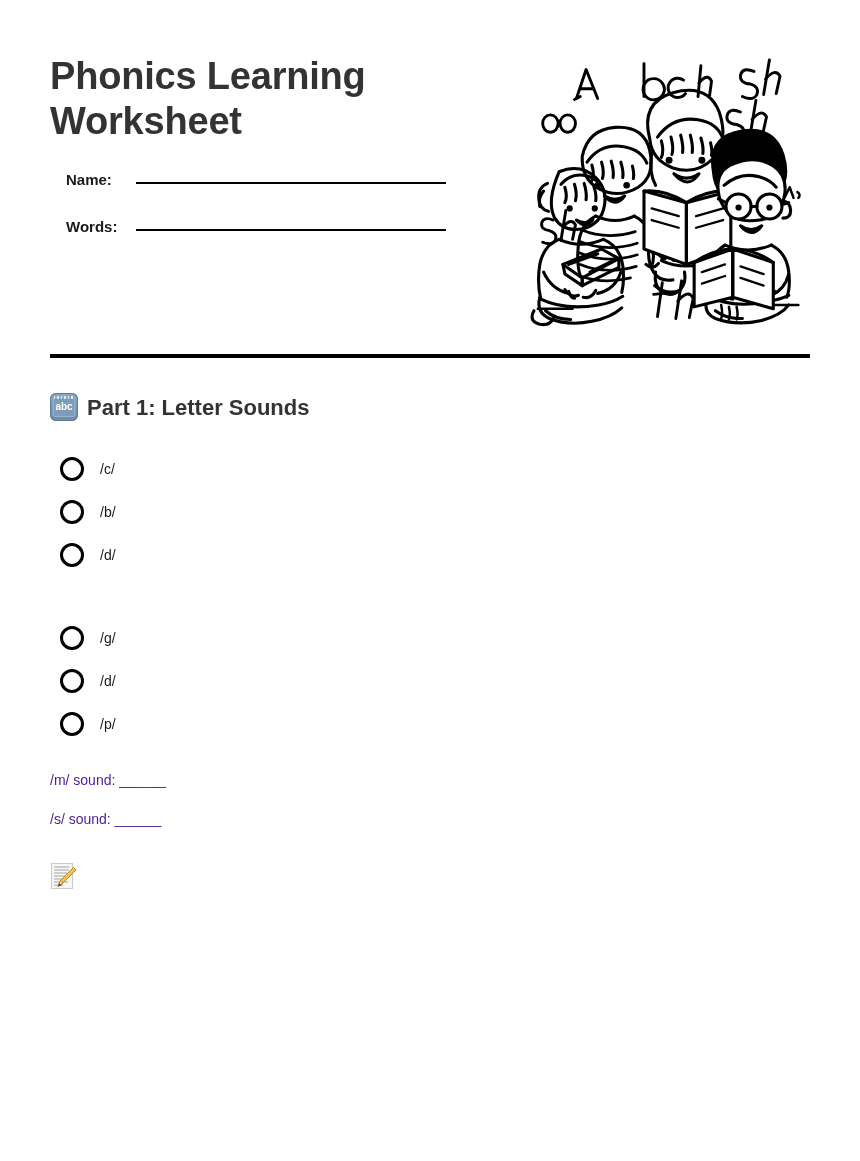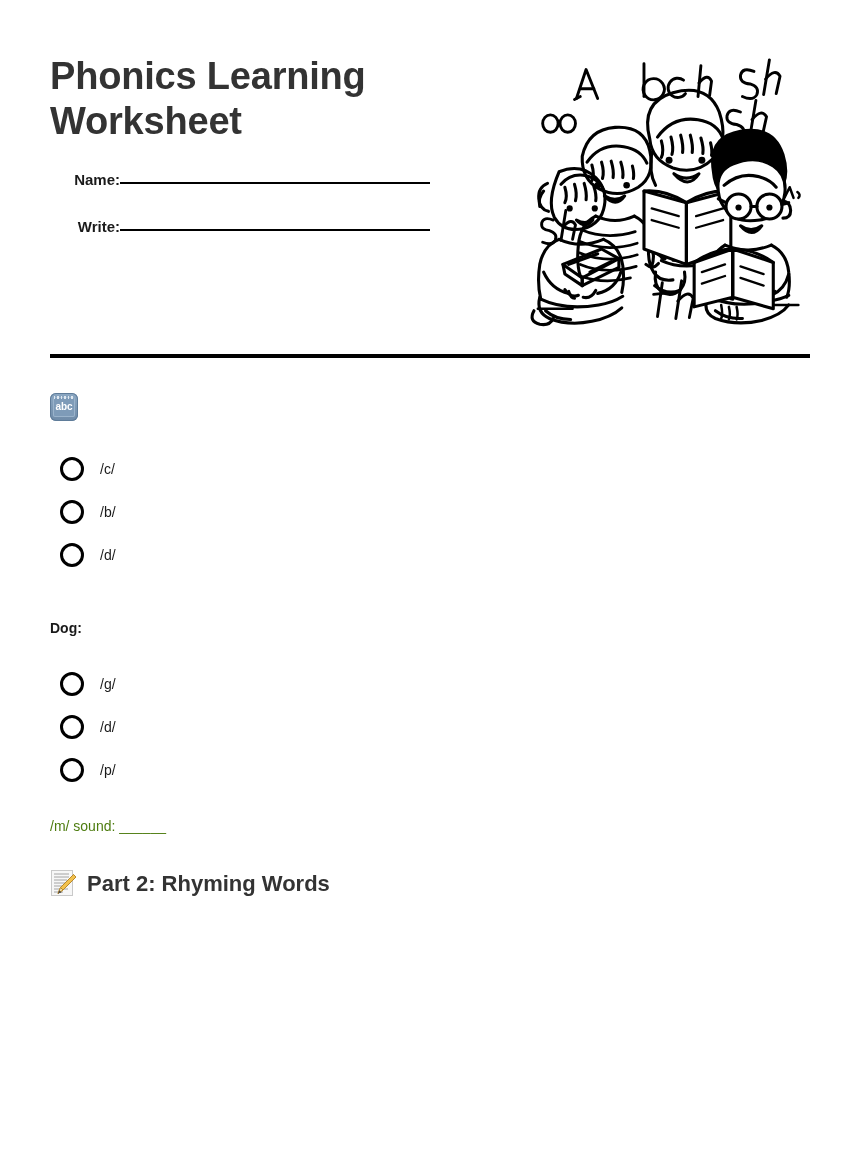--- a/index.html
+++ b/index.html
@@ -42,11 +42,10 @@
   }
   .field-row {
     position: absolute;
-    left: 0;
+    left: 16px;
     display: flex;
     align-items: baseline;
     width: 380px;
-    text-align: right;
   }
   .field-row.name { top: 163px; }
   .field-row.date { top: 210px; }

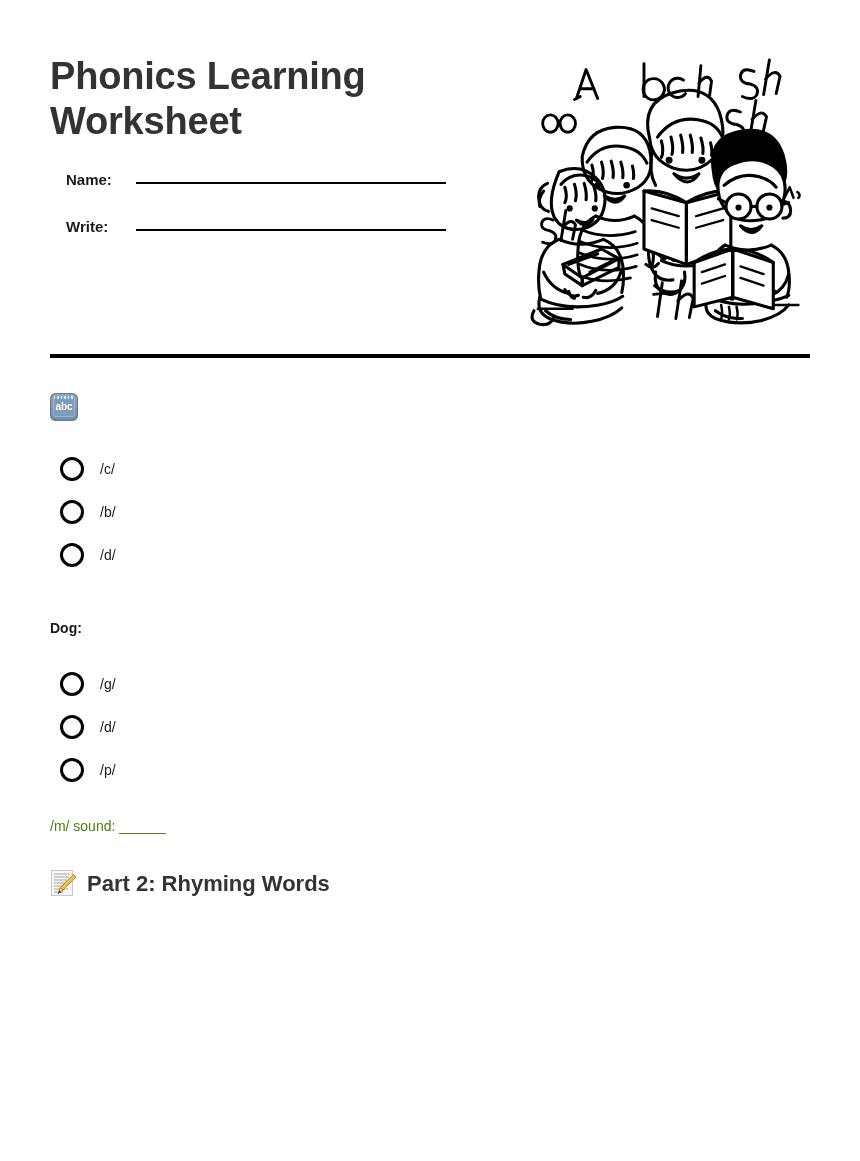--- a/index.html
+++ b/index.html
@@ -216,7 +216,7 @@
     </div>
 
     <div class="field-row date">
-      <span class="field-label">Write:</span>
+      <span class="field-label">Words:</span>
       <span class="field-line"></span>
     </div>
 

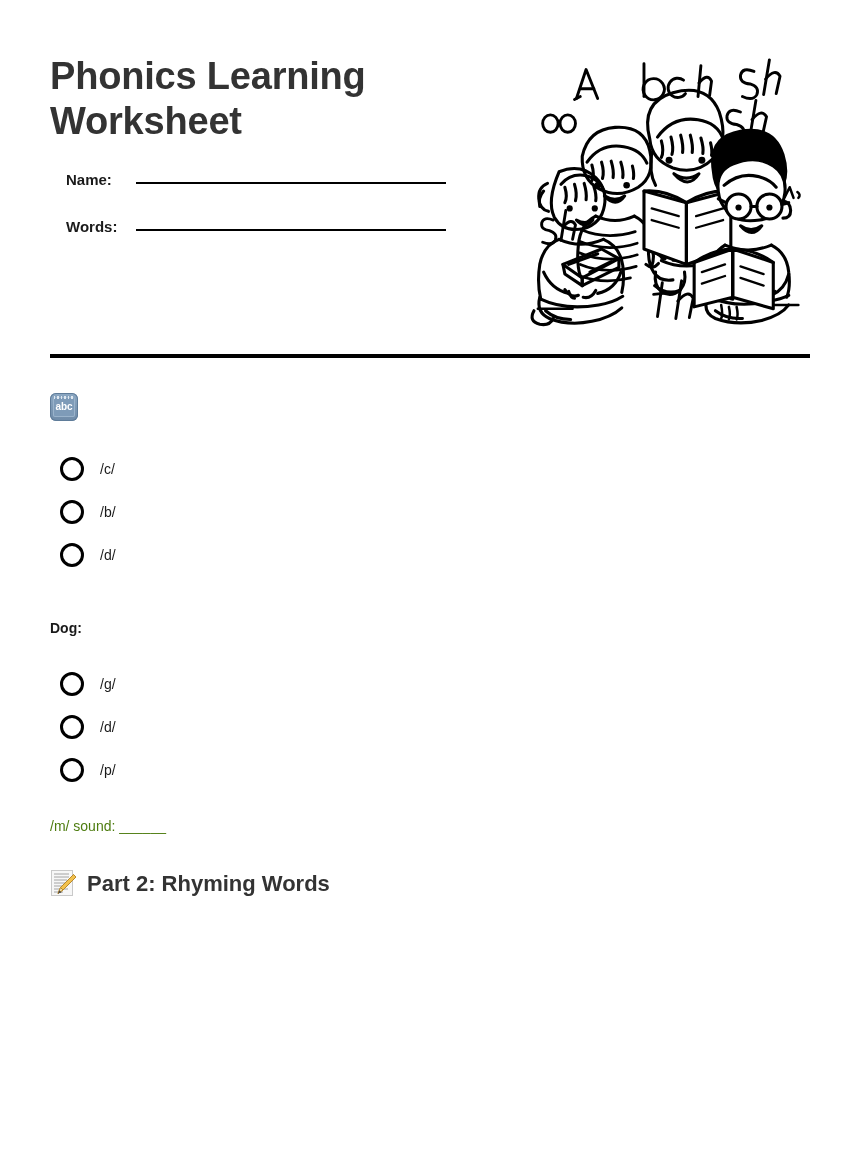--- a/index.html
+++ b/index.html
@@ -431,6 +431,7 @@
         <span class="rings"></span>
         <span class="abc-text">abc</span>
       </span>
+      <span class="part-heading-text">Part 1: Letter Sounds</span>
     </div>
 
 

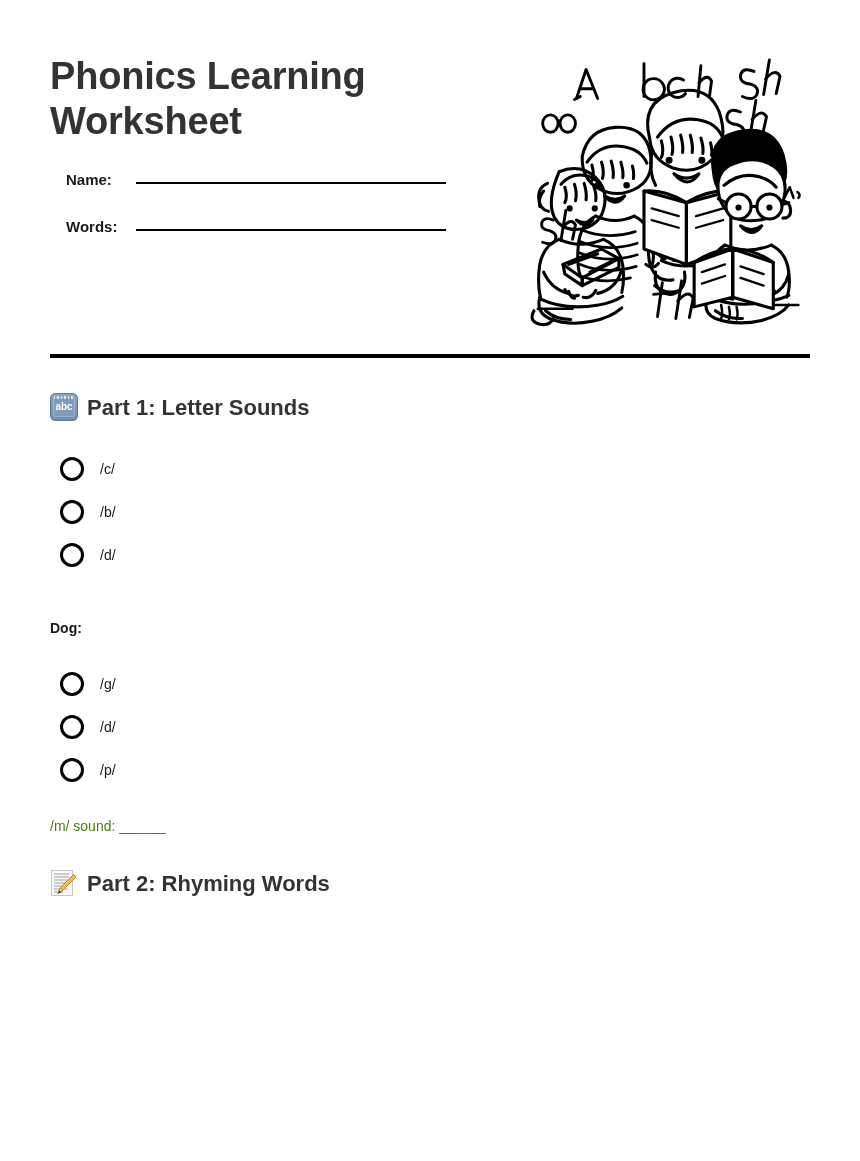--- a/index.html
+++ b/index.html
@@ -452,7 +452,6 @@
 
     <div class="spacer-sm"></div>
 
-    <div class="word-label">Dog:</div>
     <div class="options">
       <div class="option">
         <span class="radio"></span>

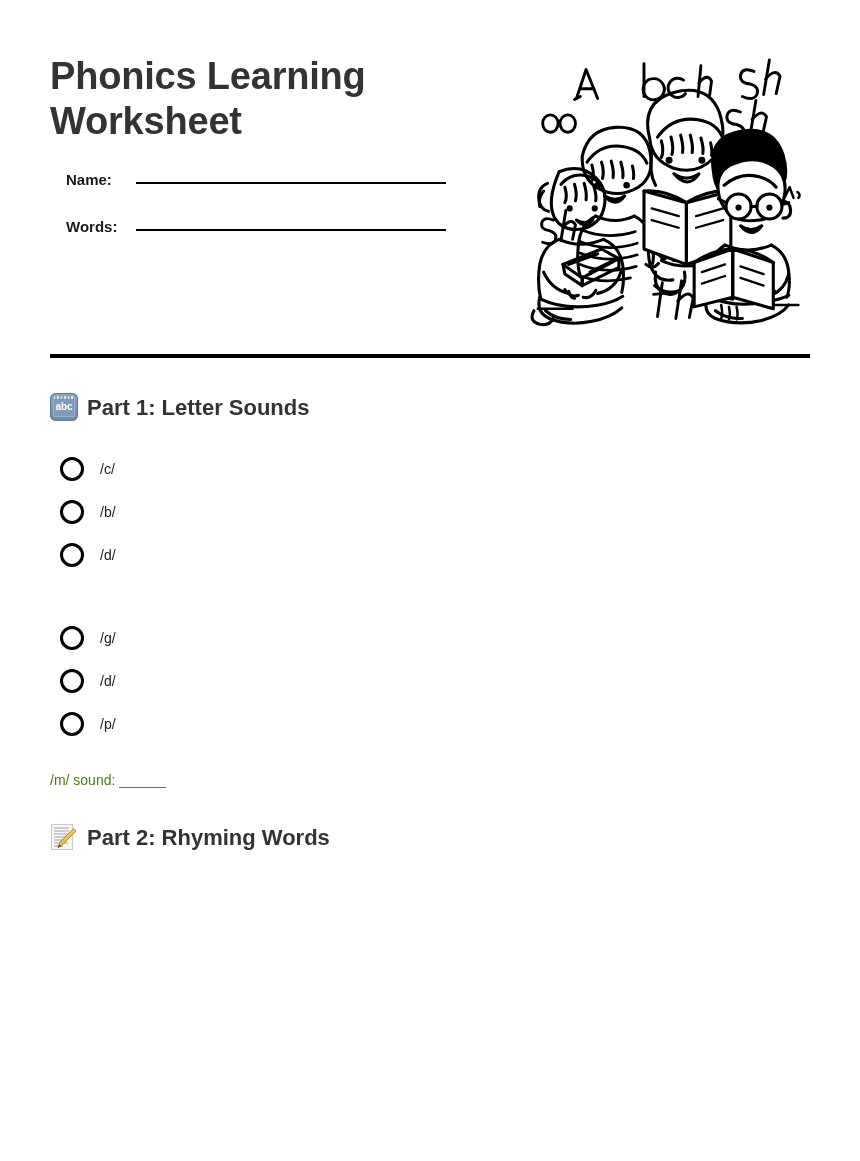--- a/index.html
+++ b/index.html
@@ -195,7 +195,7 @@
   }
   .blank-line {
     font-size: 14px;
-    color: #4d7c0f;
+    color: #4c1d95;
     margin-top: 23px;
   }
   .blank-line.first { margin-top: 27px; }

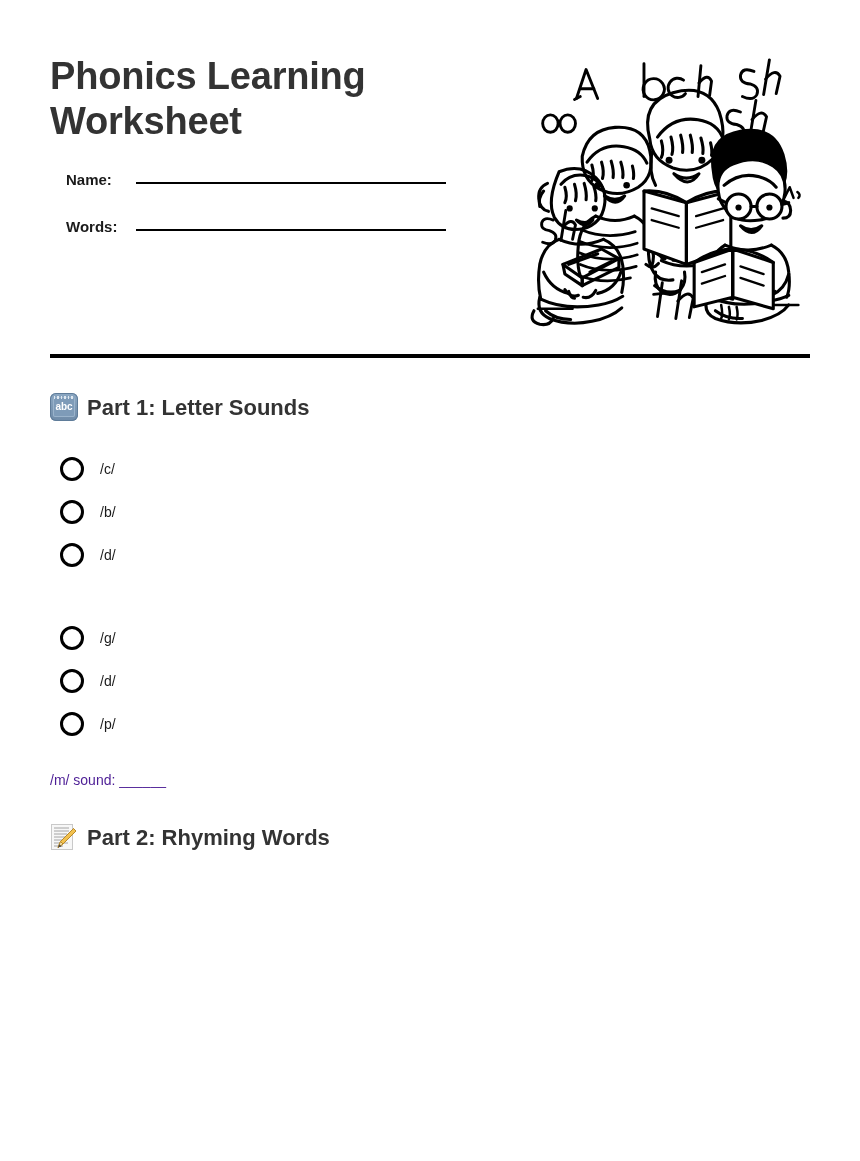--- a/index.html
+++ b/index.html
@@ -468,6 +468,7 @@
     </div>
 
     <div class="blank-line first">/m/ sound: ______</div>
+    <div class="blank-line">/s/ sound: ______</div>
 
   </div>
 

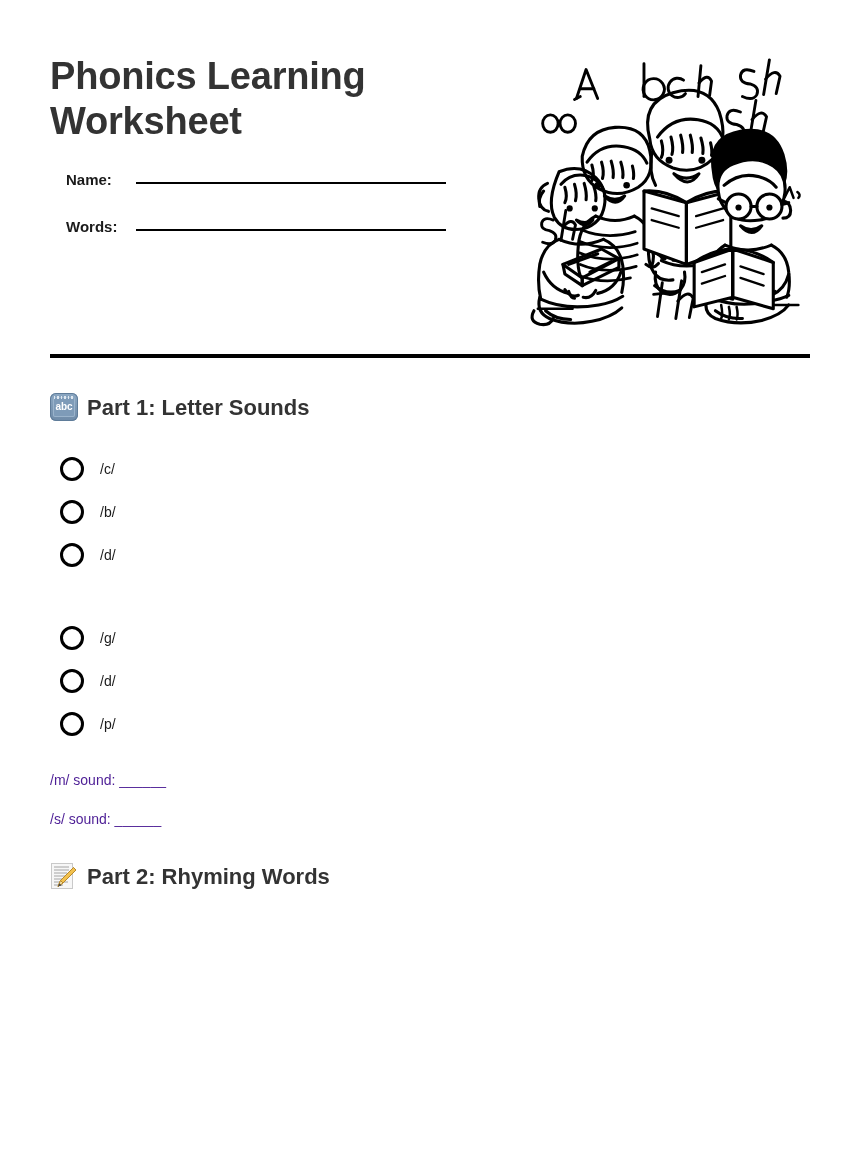--- a/index.html
+++ b/index.html
@@ -494,7 +494,6 @@
           </g>
         </svg>
       </span>
-      <span class="part-heading-text">Part 2: Rhyming Words</span>
     </div>
   </div>
 

